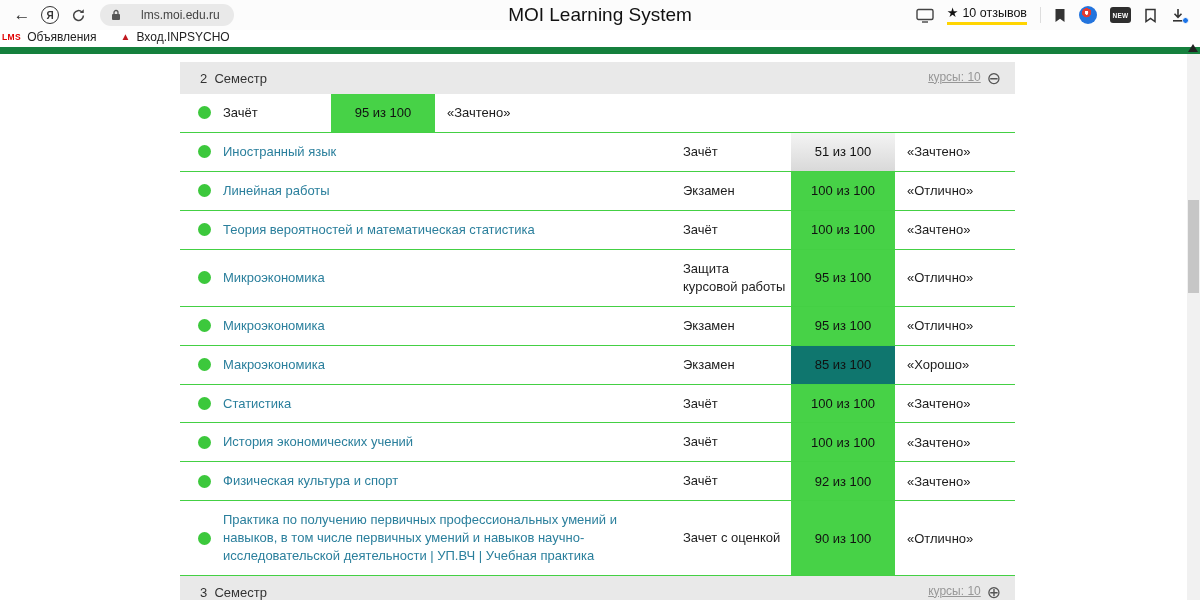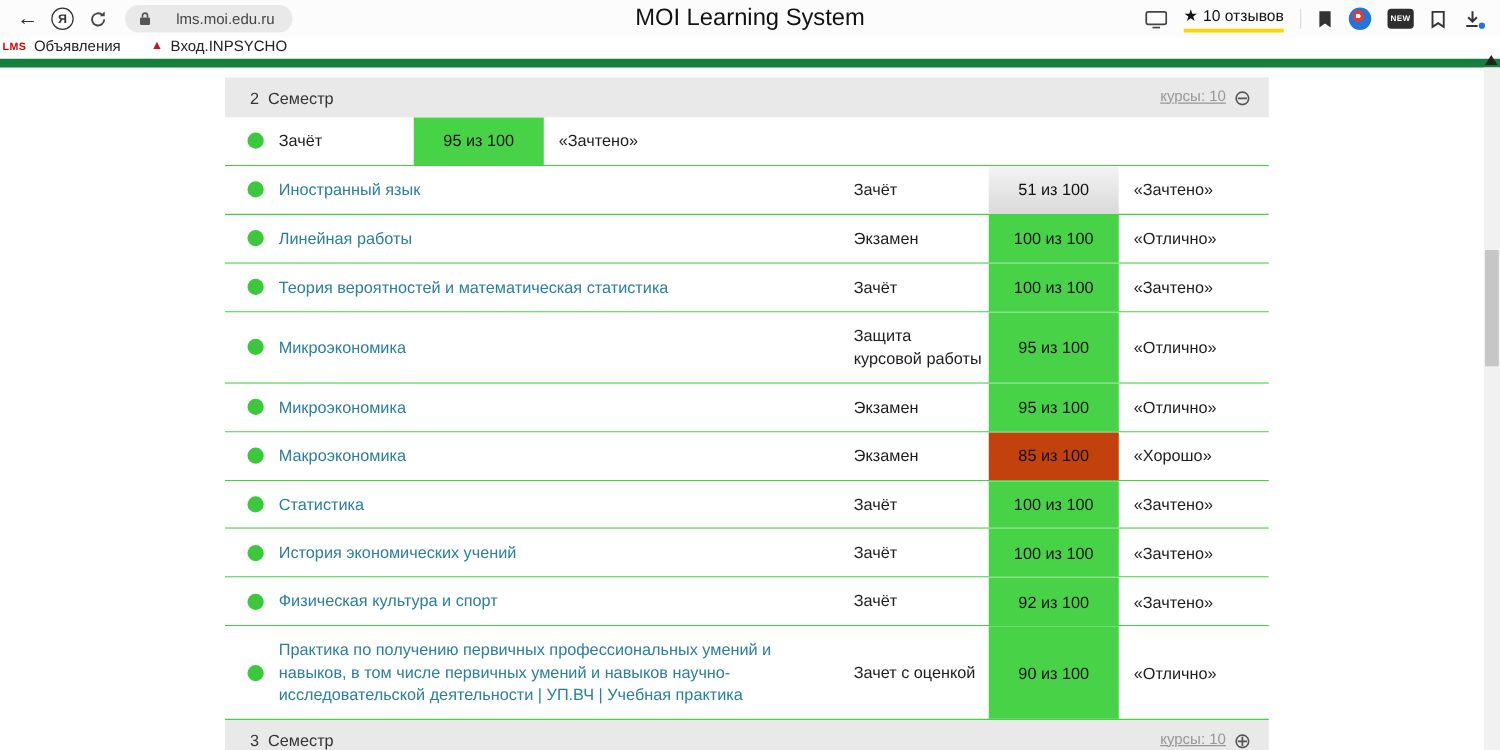--- a/index.html
+++ b/index.html
@@ -62,7 +62,7 @@
   .score { width:104px; flex:none; align-self:stretch; display:flex; align-items:center; justify-content:center;
            font-size:13px; color:#111; }
   .score[data-color="green"]  { background:#47d247; }
-  .score[data-color="yellow"] { background:#c2410c; }
+  .score[data-color="yellow"] { background:#0f766e; }
   .score[data-color="gray"]   { background:linear-gradient(180deg,#f4f4f4,#d9d9d9); }
   .grade { width:120px; flex:none; font-size:13px; color:#1c1c1c; padding-left:12px; }
 

